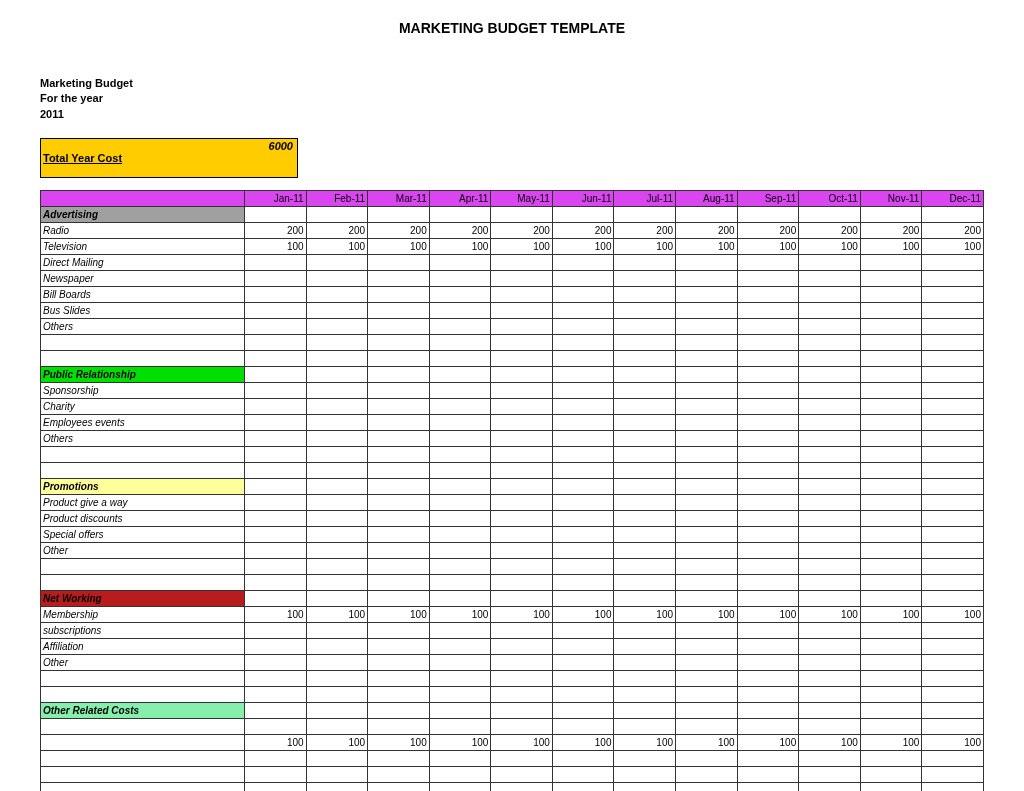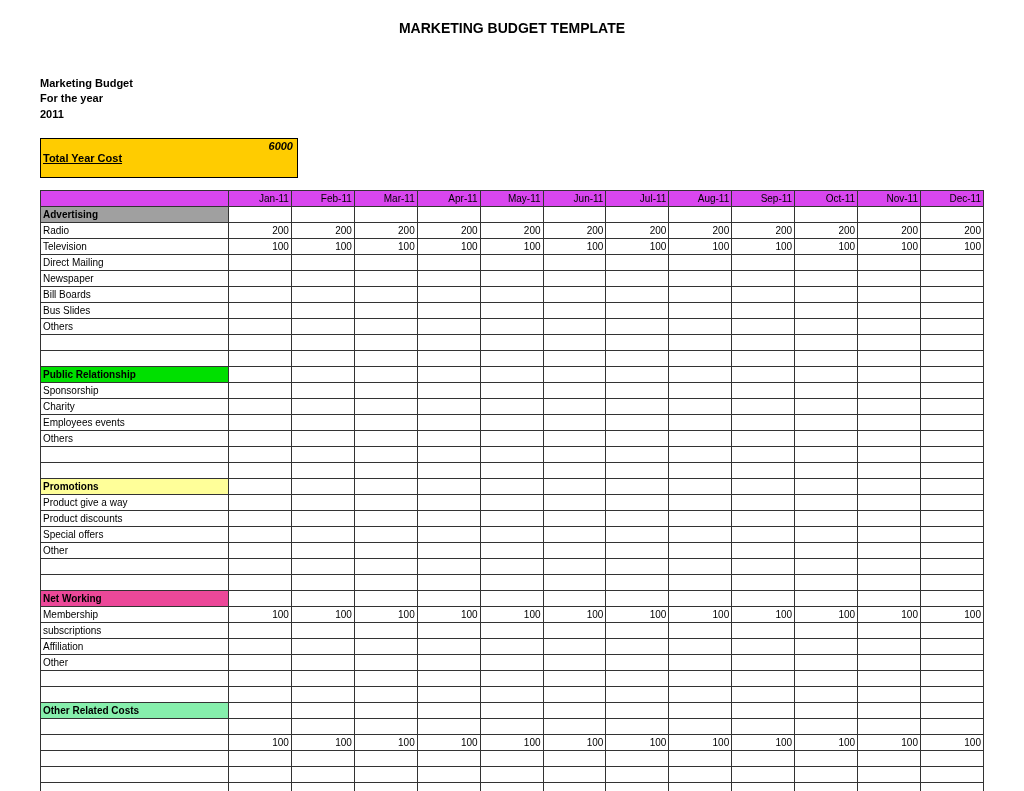--- a/index.html
+++ b/index.html
@@ -51,7 +51,7 @@
     overflow: hidden;
     white-space: nowrap;
   }
-  table.grid .col-label { width: 188px; text-align: left; }
+  table.grid .col-label { width: 204px; text-align: left; font-style: italic; }
   table.grid .col-month { width: auto; text-align: right; }
   table.grid tr.header-row td { font-weight: normal; text-align: right; background: #d946ef; }
   table.grid tr.header-row td.col-label { text-align: left; }

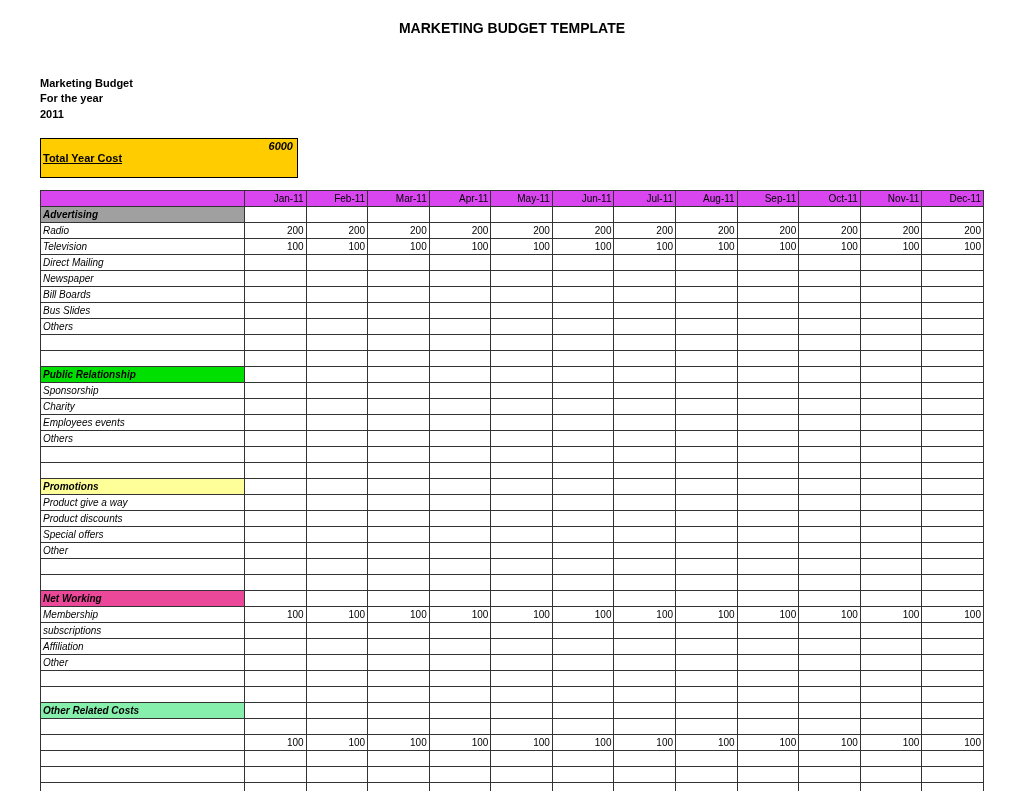--- a/index.html
+++ b/index.html
@@ -60,7 +60,7 @@
   tr.section.advertising td.col-label { background: #a0a0a0; }
   tr.section.public-rel td.col-label   { background: #00e000; }
   tr.section.promotions td.col-label   { background: #ffff99; }
-  tr.section.networking td.col-label   { background: #ec4899; }
+  tr.section.networking td.col-label   { background: #b91c1c; }
   tr.section.other-rel td.col-label    { background: #86efac; }
 
   tr.blank td { background: white; }

